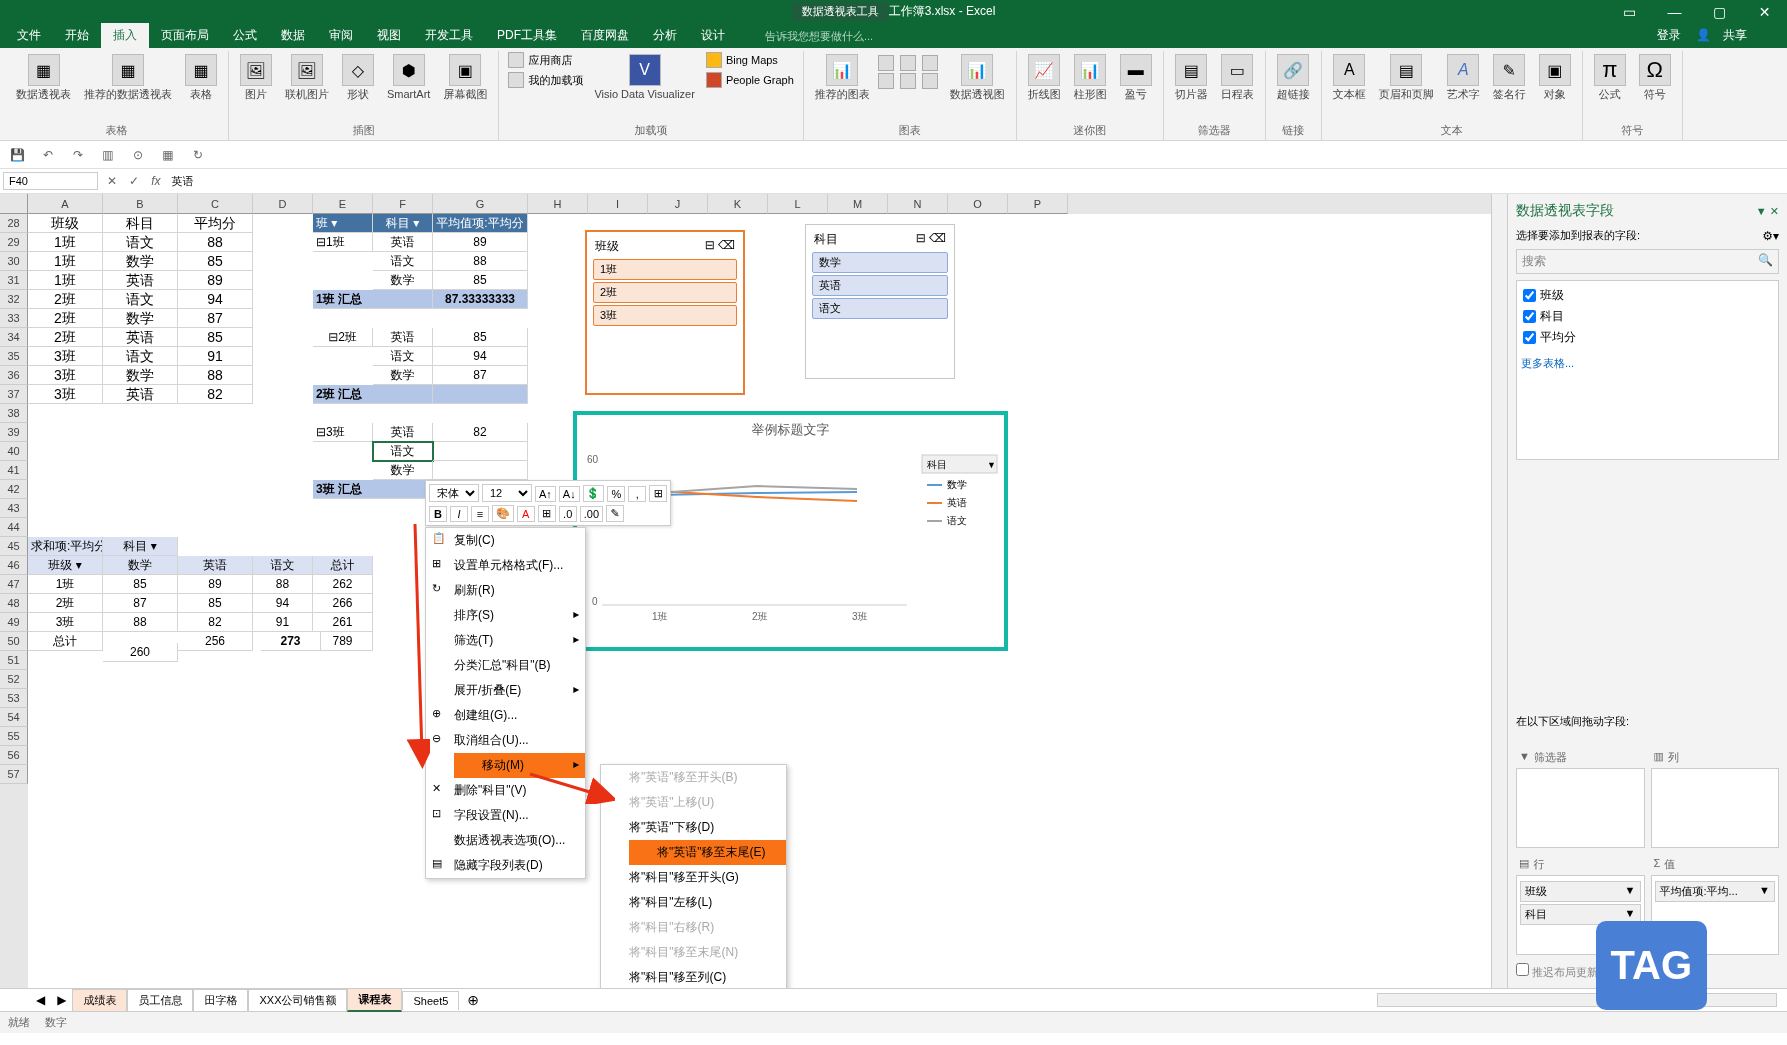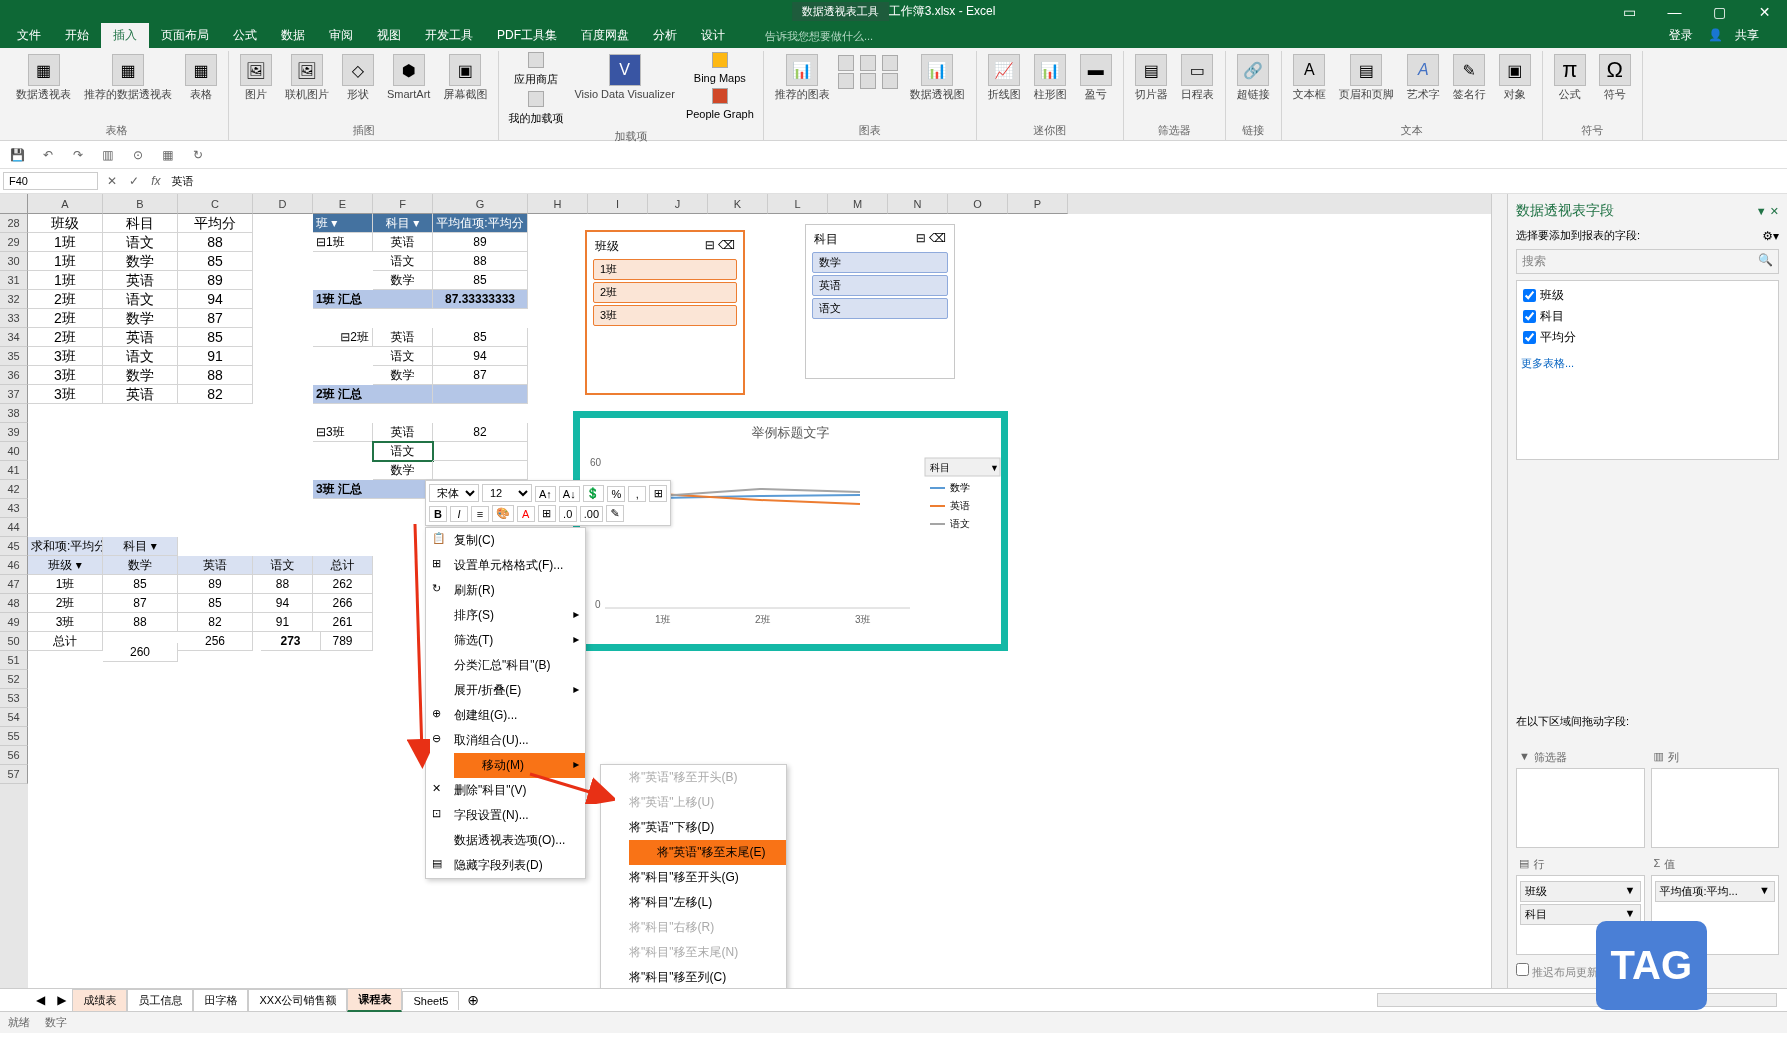--- a/index.html
+++ b/index.html
@@ -17,7 +17,7 @@
 .menutabs { height: 25px; background: #0e6836; display: flex; align-items: flex-end; padding-left: 5px; }
 .menutabs .tab { padding: 4px 12px; color: #fff; font-size: 12px; cursor: pointer; }
 .menutabs .tab.active { background: #f3f3f3; color: #217346; }
-.menutabs .right { margin-left: auto; display: flex; color: #fff; padding-right: 12px; }
+.menutabs .right { margin-left: auto; display: flex; color: #fff; padding-right: 24px; }
 .menutabs .right span { padding: 4px 8px; }
 .tellme { color: #b0d5c0; font-size: 11px; padding: 4px 8px; margin-left: 20px; }
 

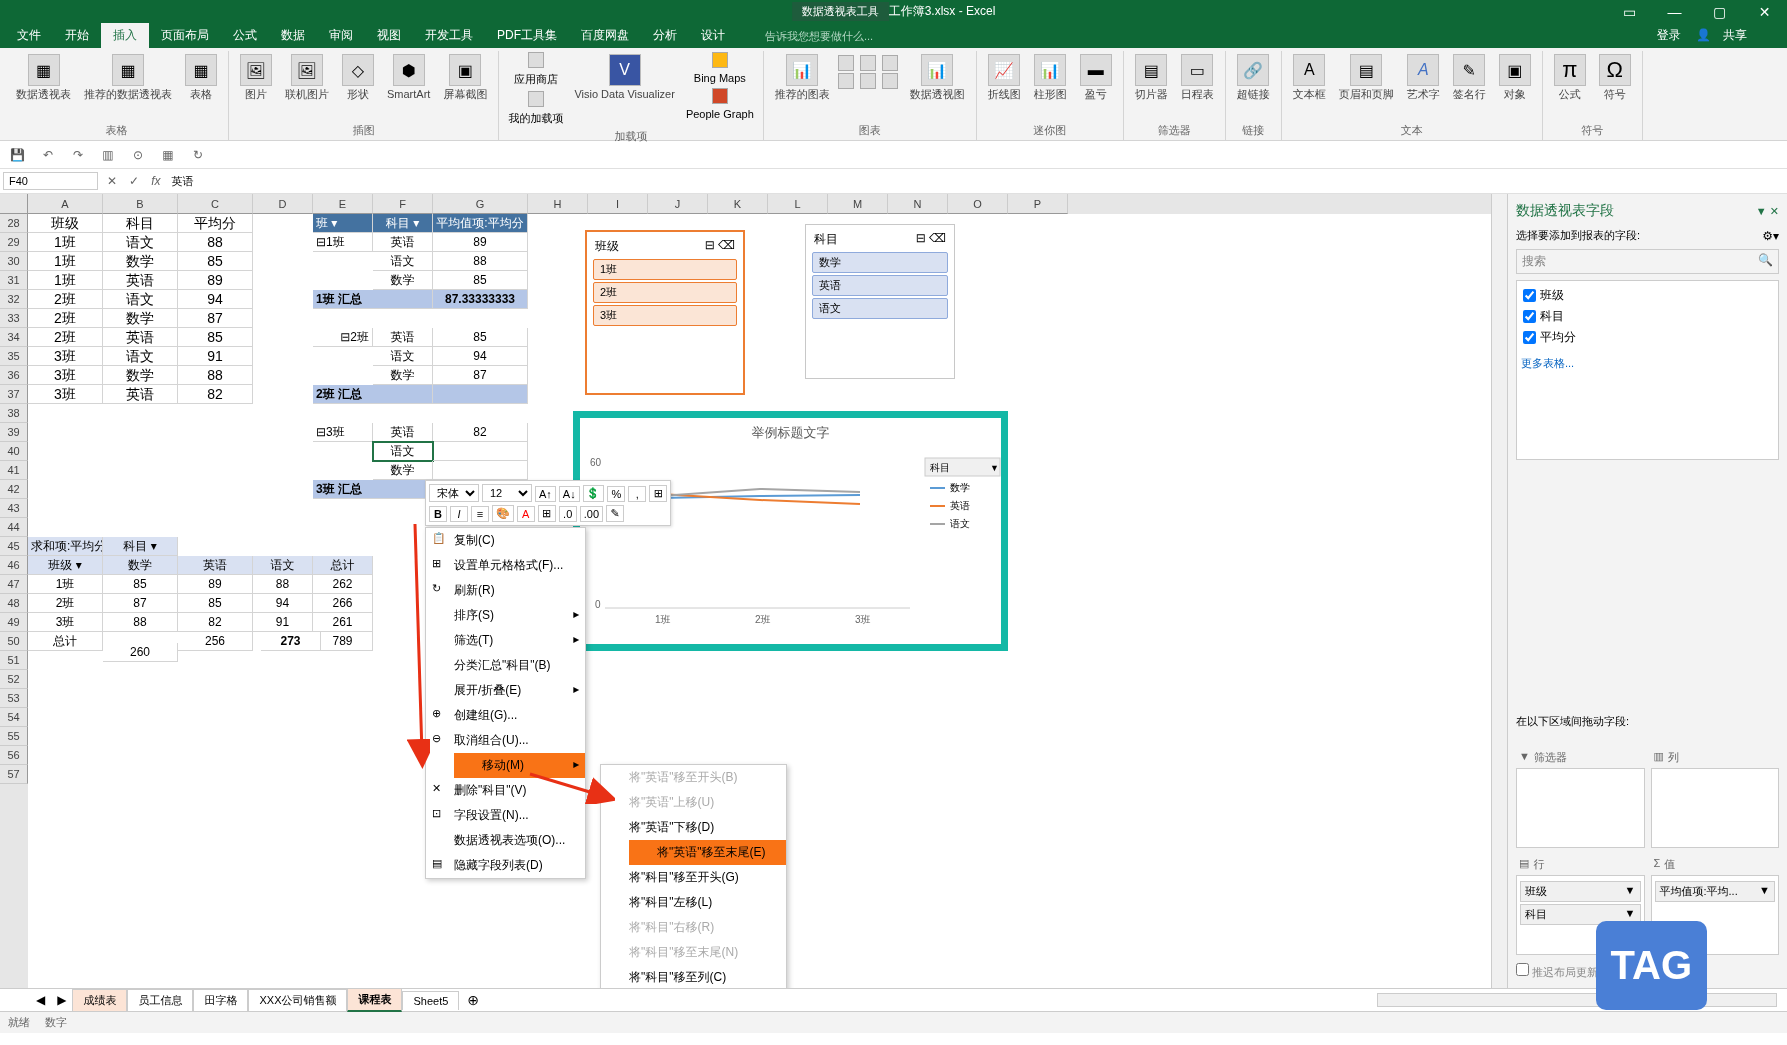--- a/index.html
+++ b/index.html
@@ -30,7 +30,7 @@
 .rbtn .ico { width: 32px; height: 32px; background: #ddd; border: 1px solid #bbb; display: flex; align-items: center; justify-content: center; font-size: 16px; }
 .rbtn .txt { font-size: 11px; color: #444; margin-top: 2px; text-align: center; line-height: 12px; }
 .smallrow { display: flex; flex-direction: column; gap: 2px; }
-.smallitem { display: flex; align-items: center; gap: 4px; font-size: 11px; padding: 1px 3px; cursor: pointer; flex-direction: column; }
+.smallitem { display: flex; align-items: center; gap: 4px; font-size: 11px; padding: 1px 3px; cursor: pointer; }
 
 
 .qat { height: 28px; background: #fff; border-bottom: 1px solid #e0e0e0; display: flex; align-items: center; padding: 0 8px; gap: 10px; }

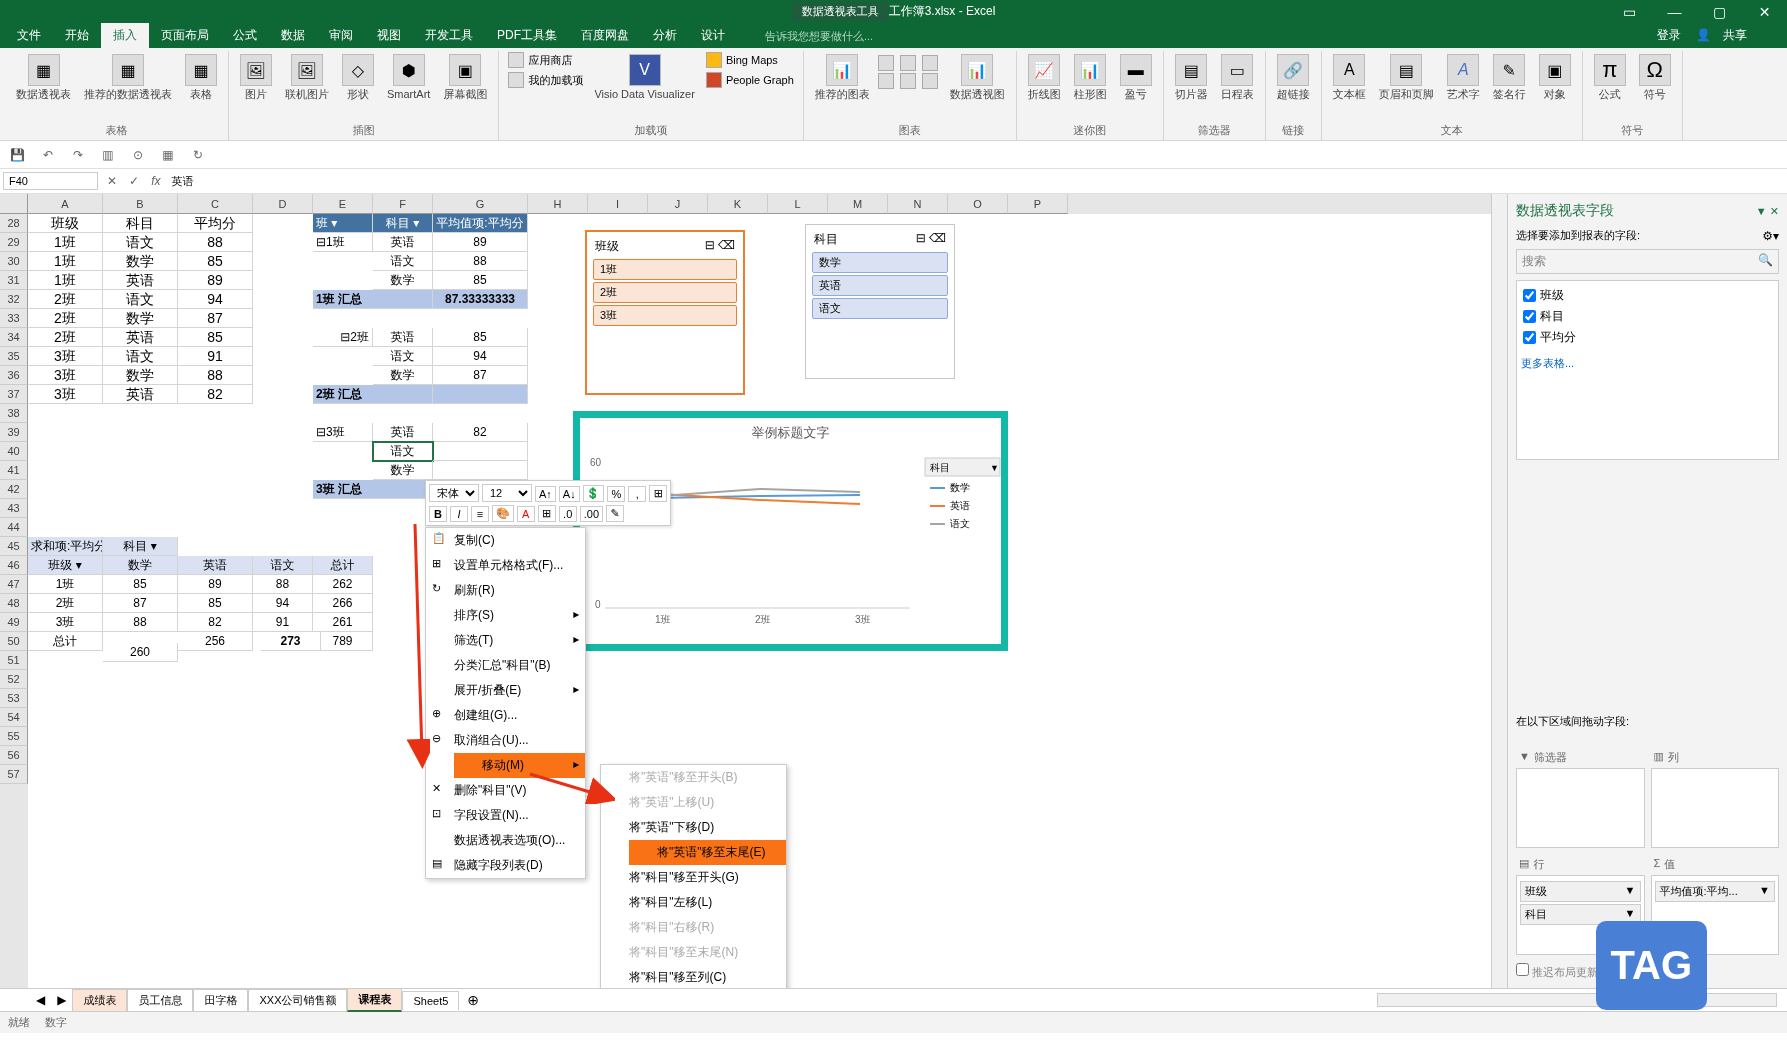--- a/index.html
+++ b/index.html
@@ -446,7 +446,7 @@
         <div class="cell" style="left: 405px; top: 57px; width: 95px; height: 19px;">85</div>
         <div class="cell pivot-total" style="left: 285px; top: 76px; width: 120px; height: 19px; text-align: left;">1班 汇总</div>
         <div class="cell pivot-total" style="left: 405px; top: 76px; width: 95px; height: 19px;">87.33333333</div>
-        <div class="cell" style="left: 285px; top: 114px; width: 60px; height: 19px; text-align: right; background: rgb(255, 255, 255);">⊟2班</div>
+        <div class="cell" style="left: 285px; top: 114px; width: 60px; height: 19px; text-align: center; background: rgb(255, 255, 255);">⊟2班</div>
         <div class="cell" style="left: 345px; top: 114px; width: 60px; height: 19px;">英语</div>
         <div class="cell" style="left: 405px; top: 114px; width: 95px; height: 19px;">85</div>
         <div class="cell" style="left: 345px; top: 133px; width: 60px; height: 19px;">语文</div>

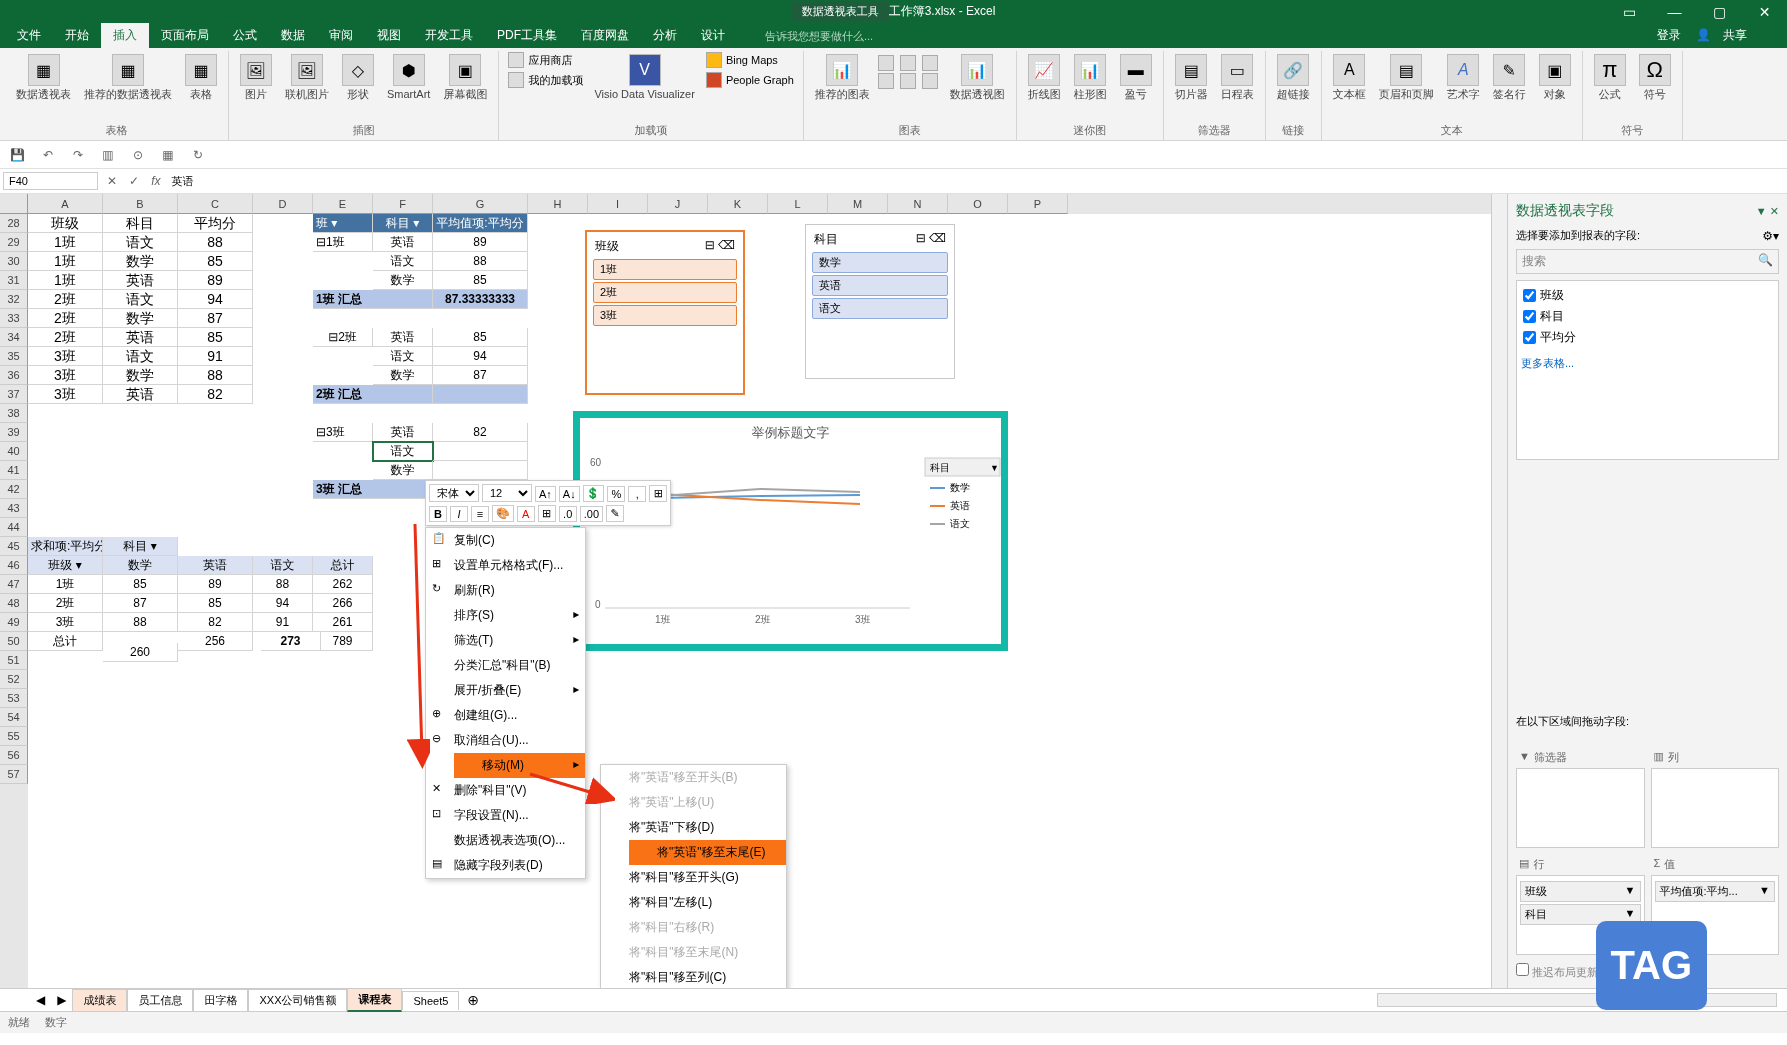--- a/index.html
+++ b/index.html
@@ -67,7 +67,7 @@
 .slicer.blue .slicer-item { background: #d9e1f2; border-color: #8faadc; }
 
 
-.chart-box { position: absolute; background: #fff; border: 7px solid #14b8a6; }
+.chart-box { position: absolute; background: #fff; border: 4px solid #14b8a6; }
 .chart-title { text-align: center; font-size: 13px; padding: 6px; color: #595959; }
 
 

